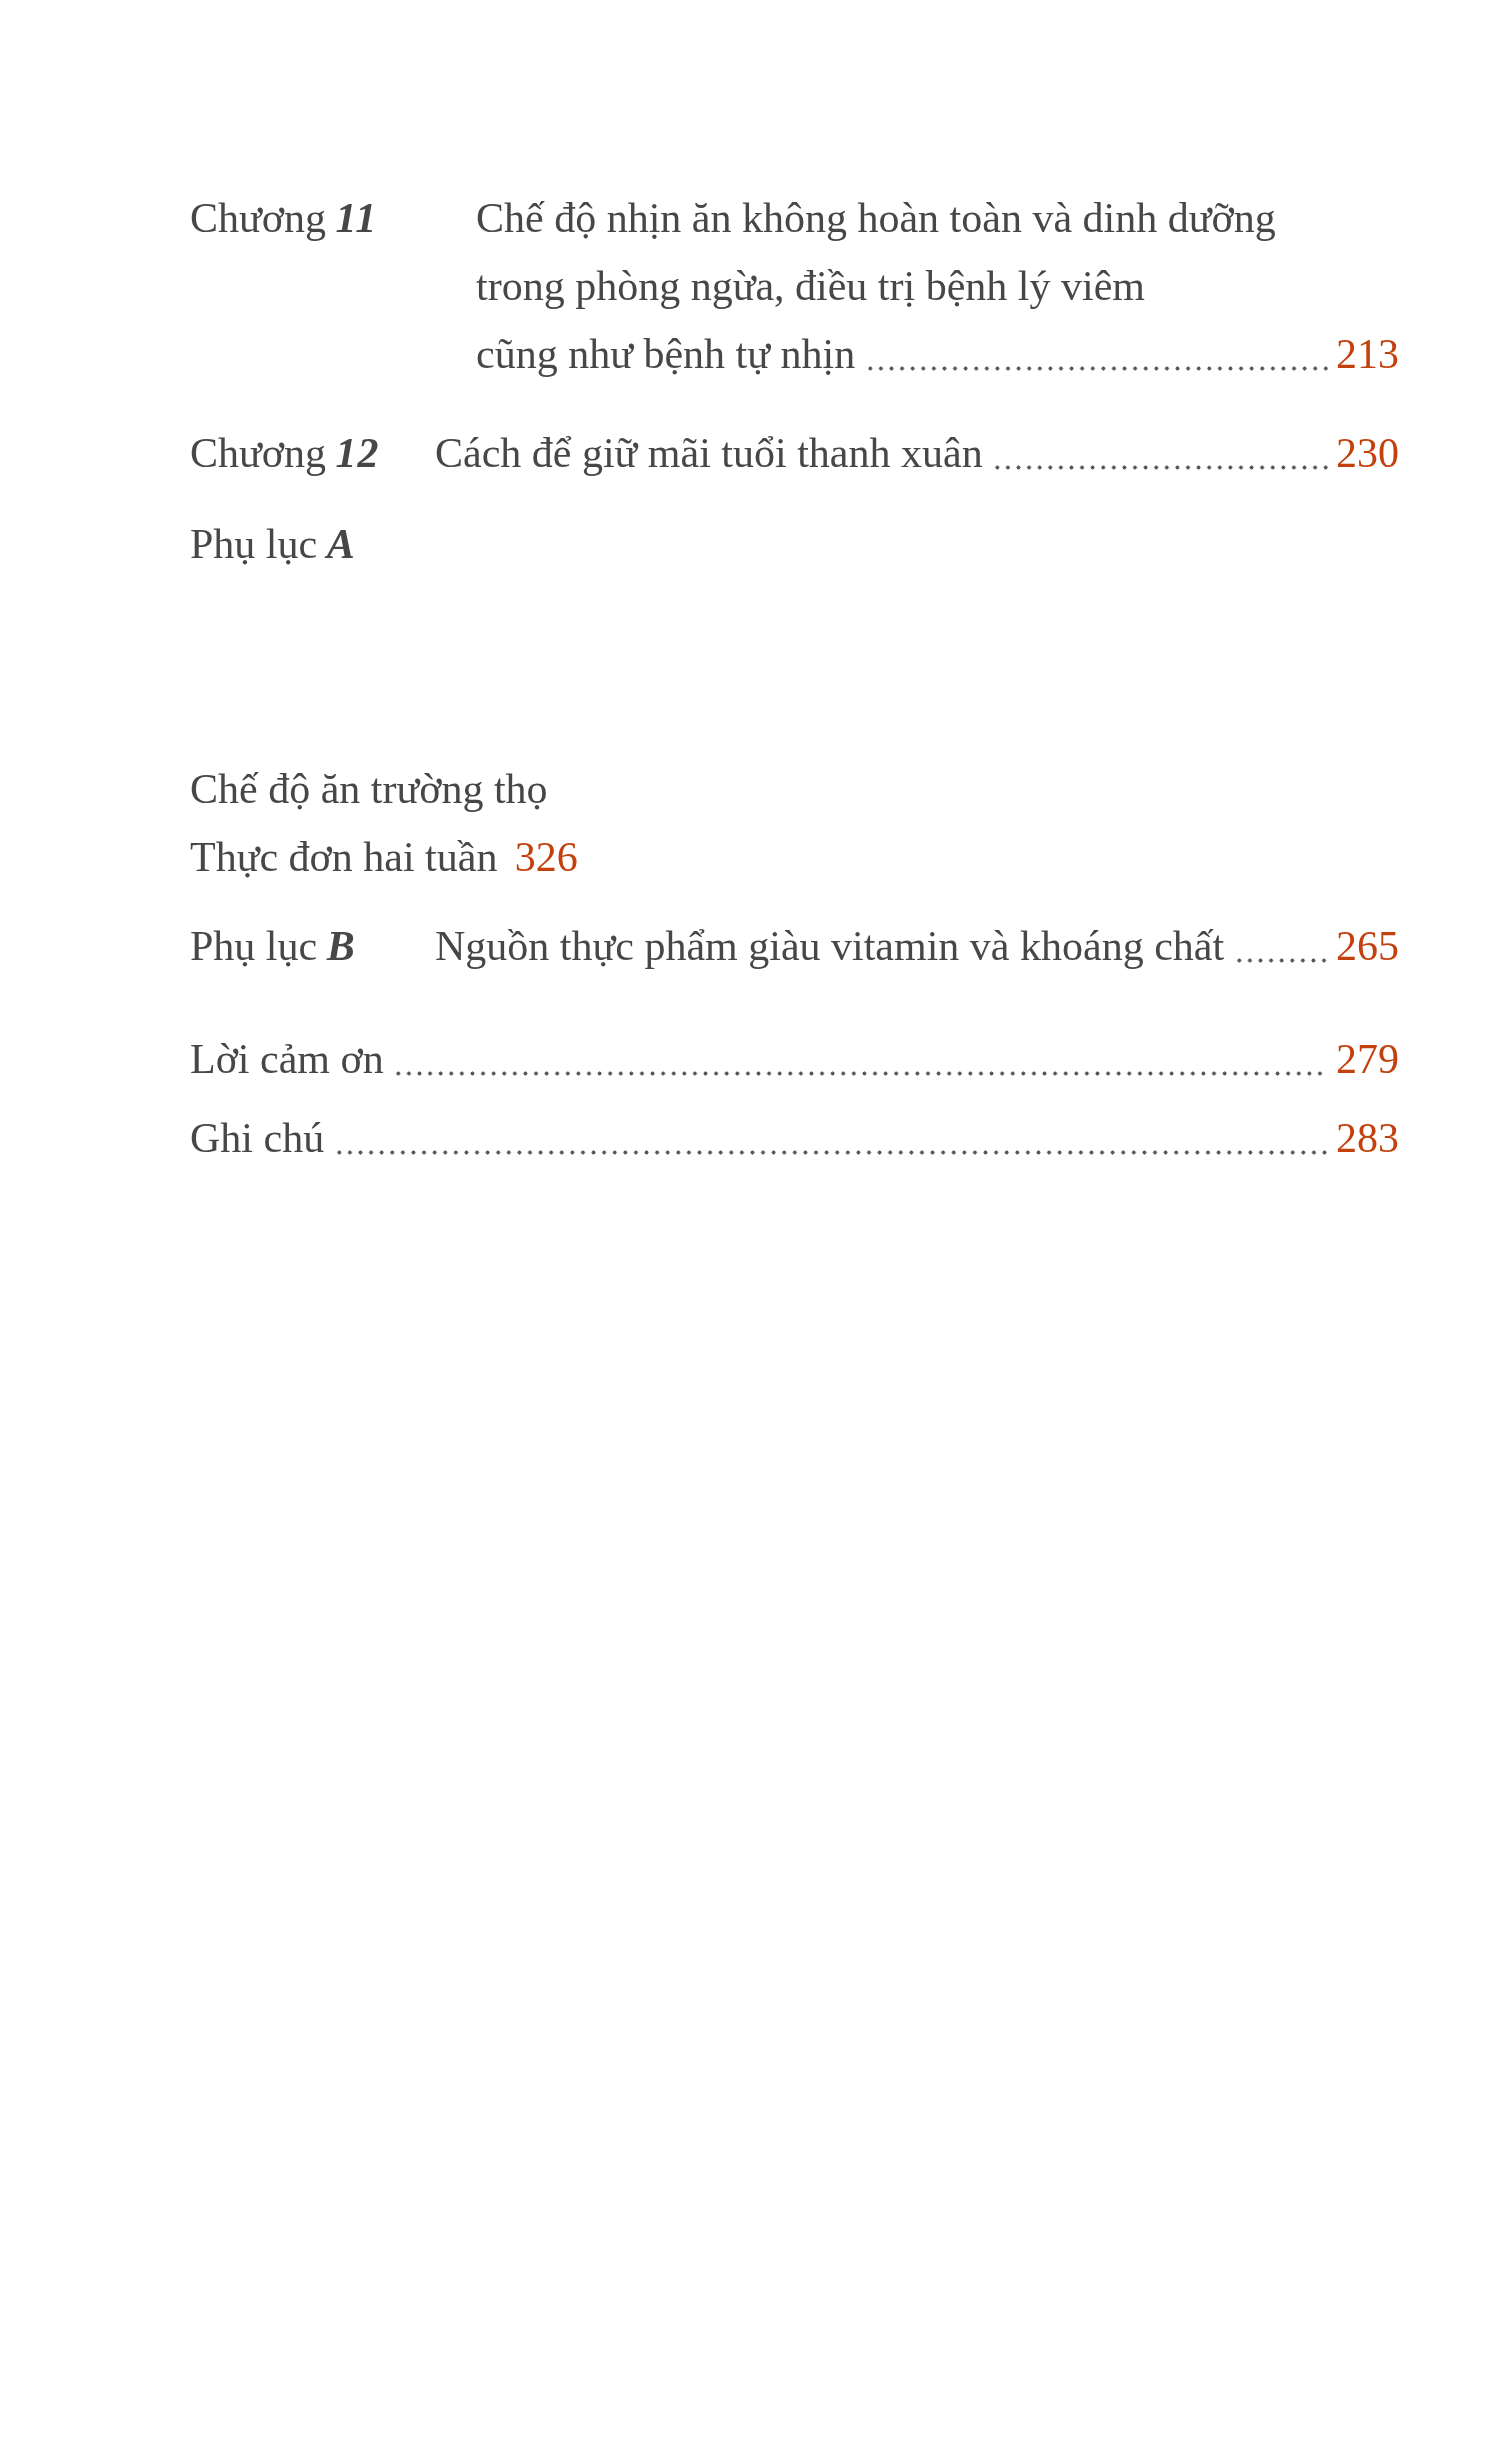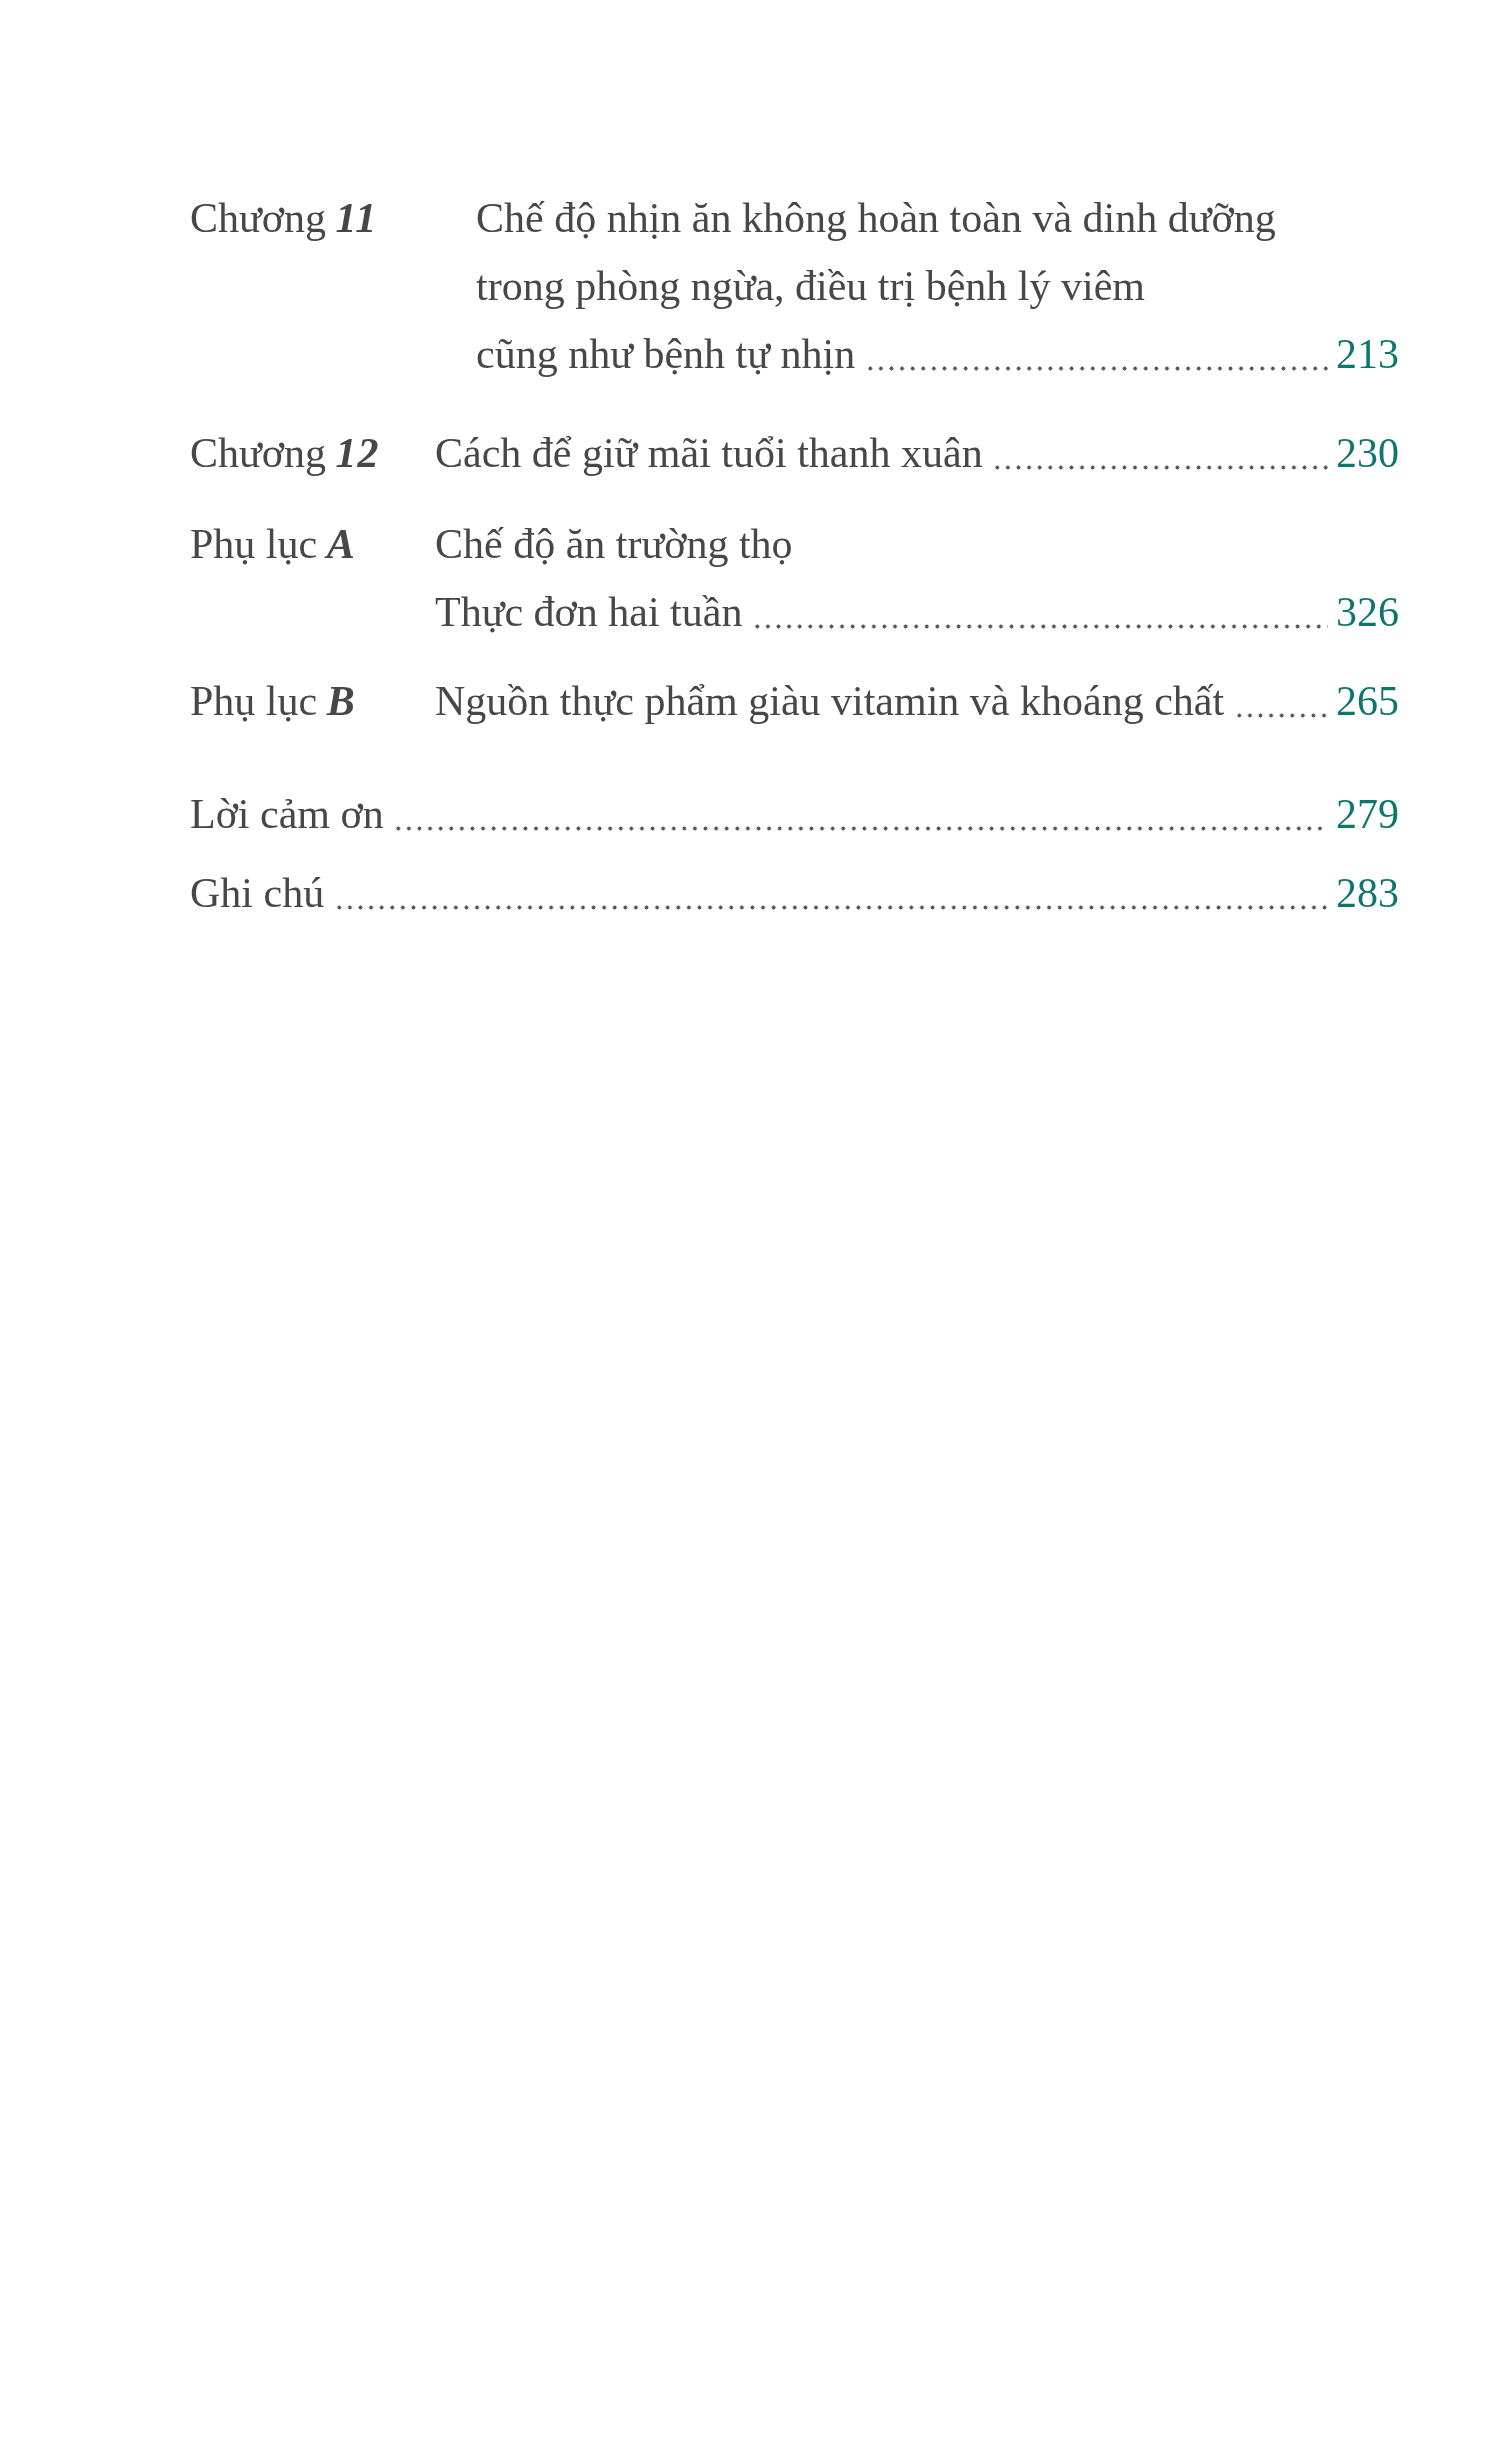--- a/index.html
+++ b/index.html
@@ -38,7 +38,7 @@
     background-repeat: repeat-x;
     background-position: 0 46px;
   }
-  .pagenum { flex: 0 0 auto; margin-left: 7.7px; color: #0f766e; }
+  .pagenum { flex: 0 0 auto; margin-left: 7.7px; color: #c2410c; }
   
   .mb-a { margin-bottom: 31px; gap: 41px; }
   .mb-b { margin-bottom: 23px; }

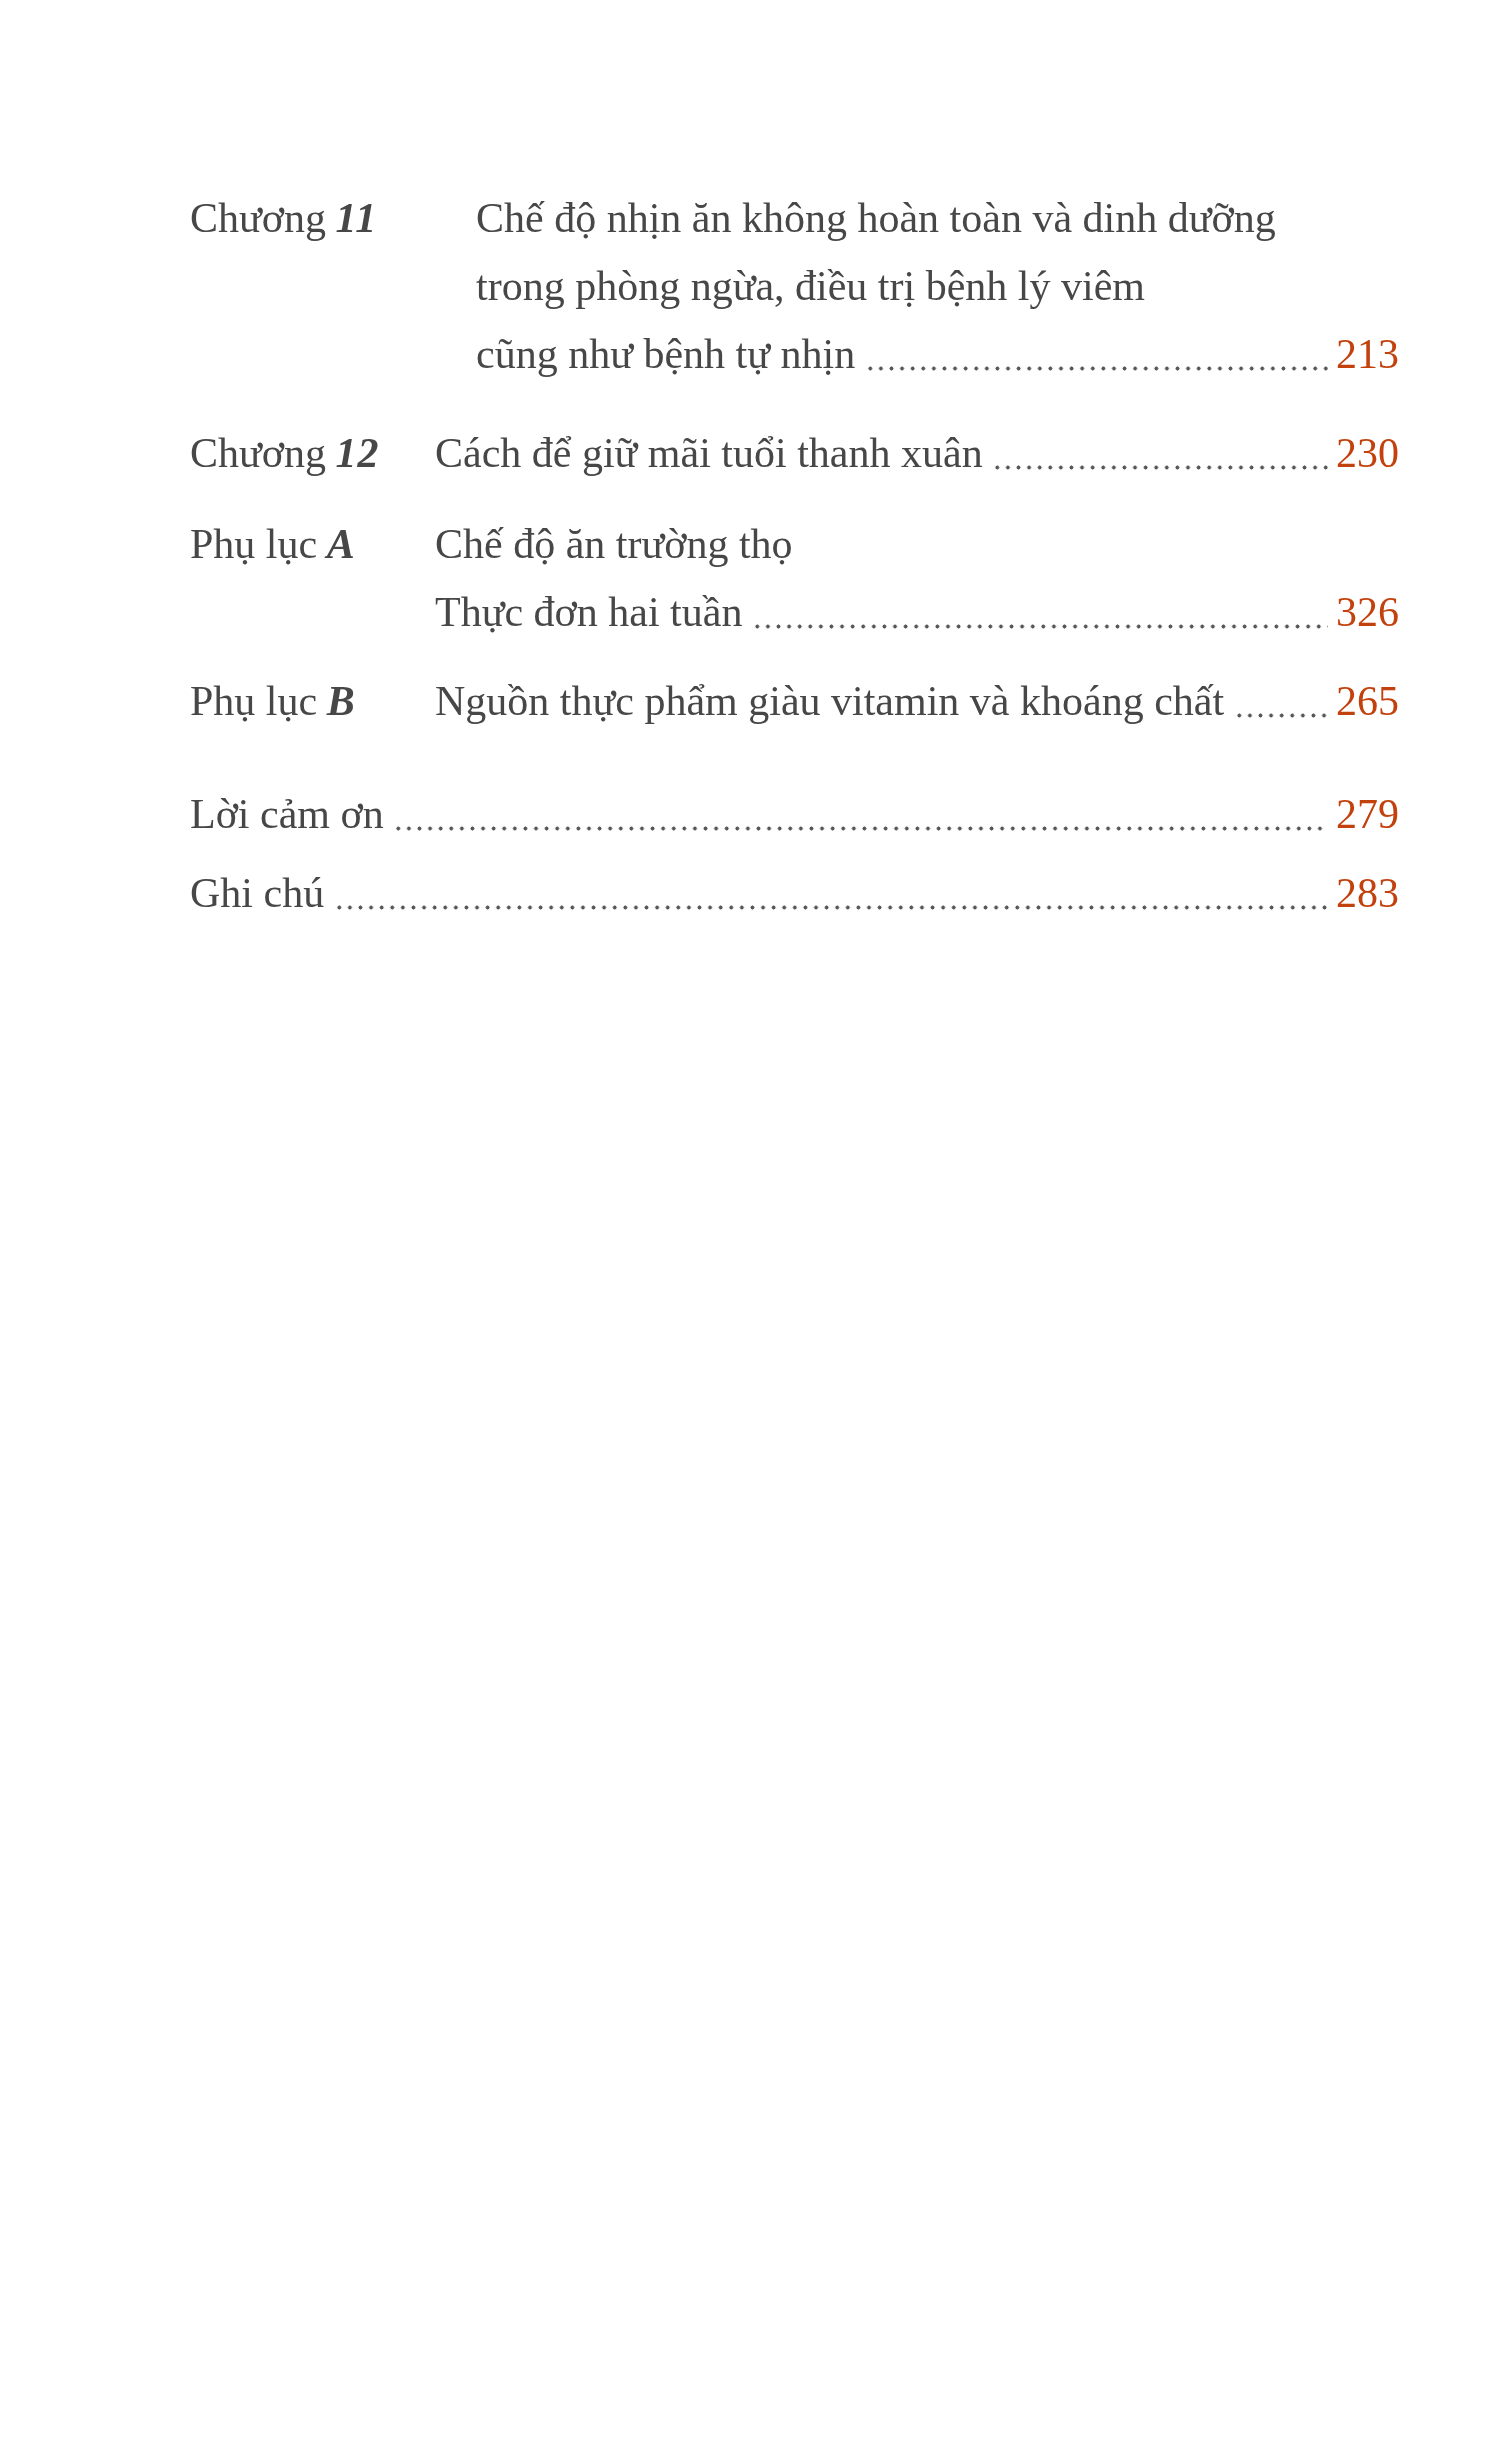--- a/index.html
+++ b/index.html
@@ -42,7 +42,7 @@
   
   .mb-a { margin-bottom: 31px; gap: 41px; }
   .mb-b { margin-bottom: 23px; }
-  .mb-c { margin-bottom: 21px; }
+  .mb-c { margin-bottom: 21px; flex-direction: column; }
   .mb-d { margin-bottom: 45px; }
   .mb-e { margin-bottom: 10.6px; align-items: center; }
 </style>

